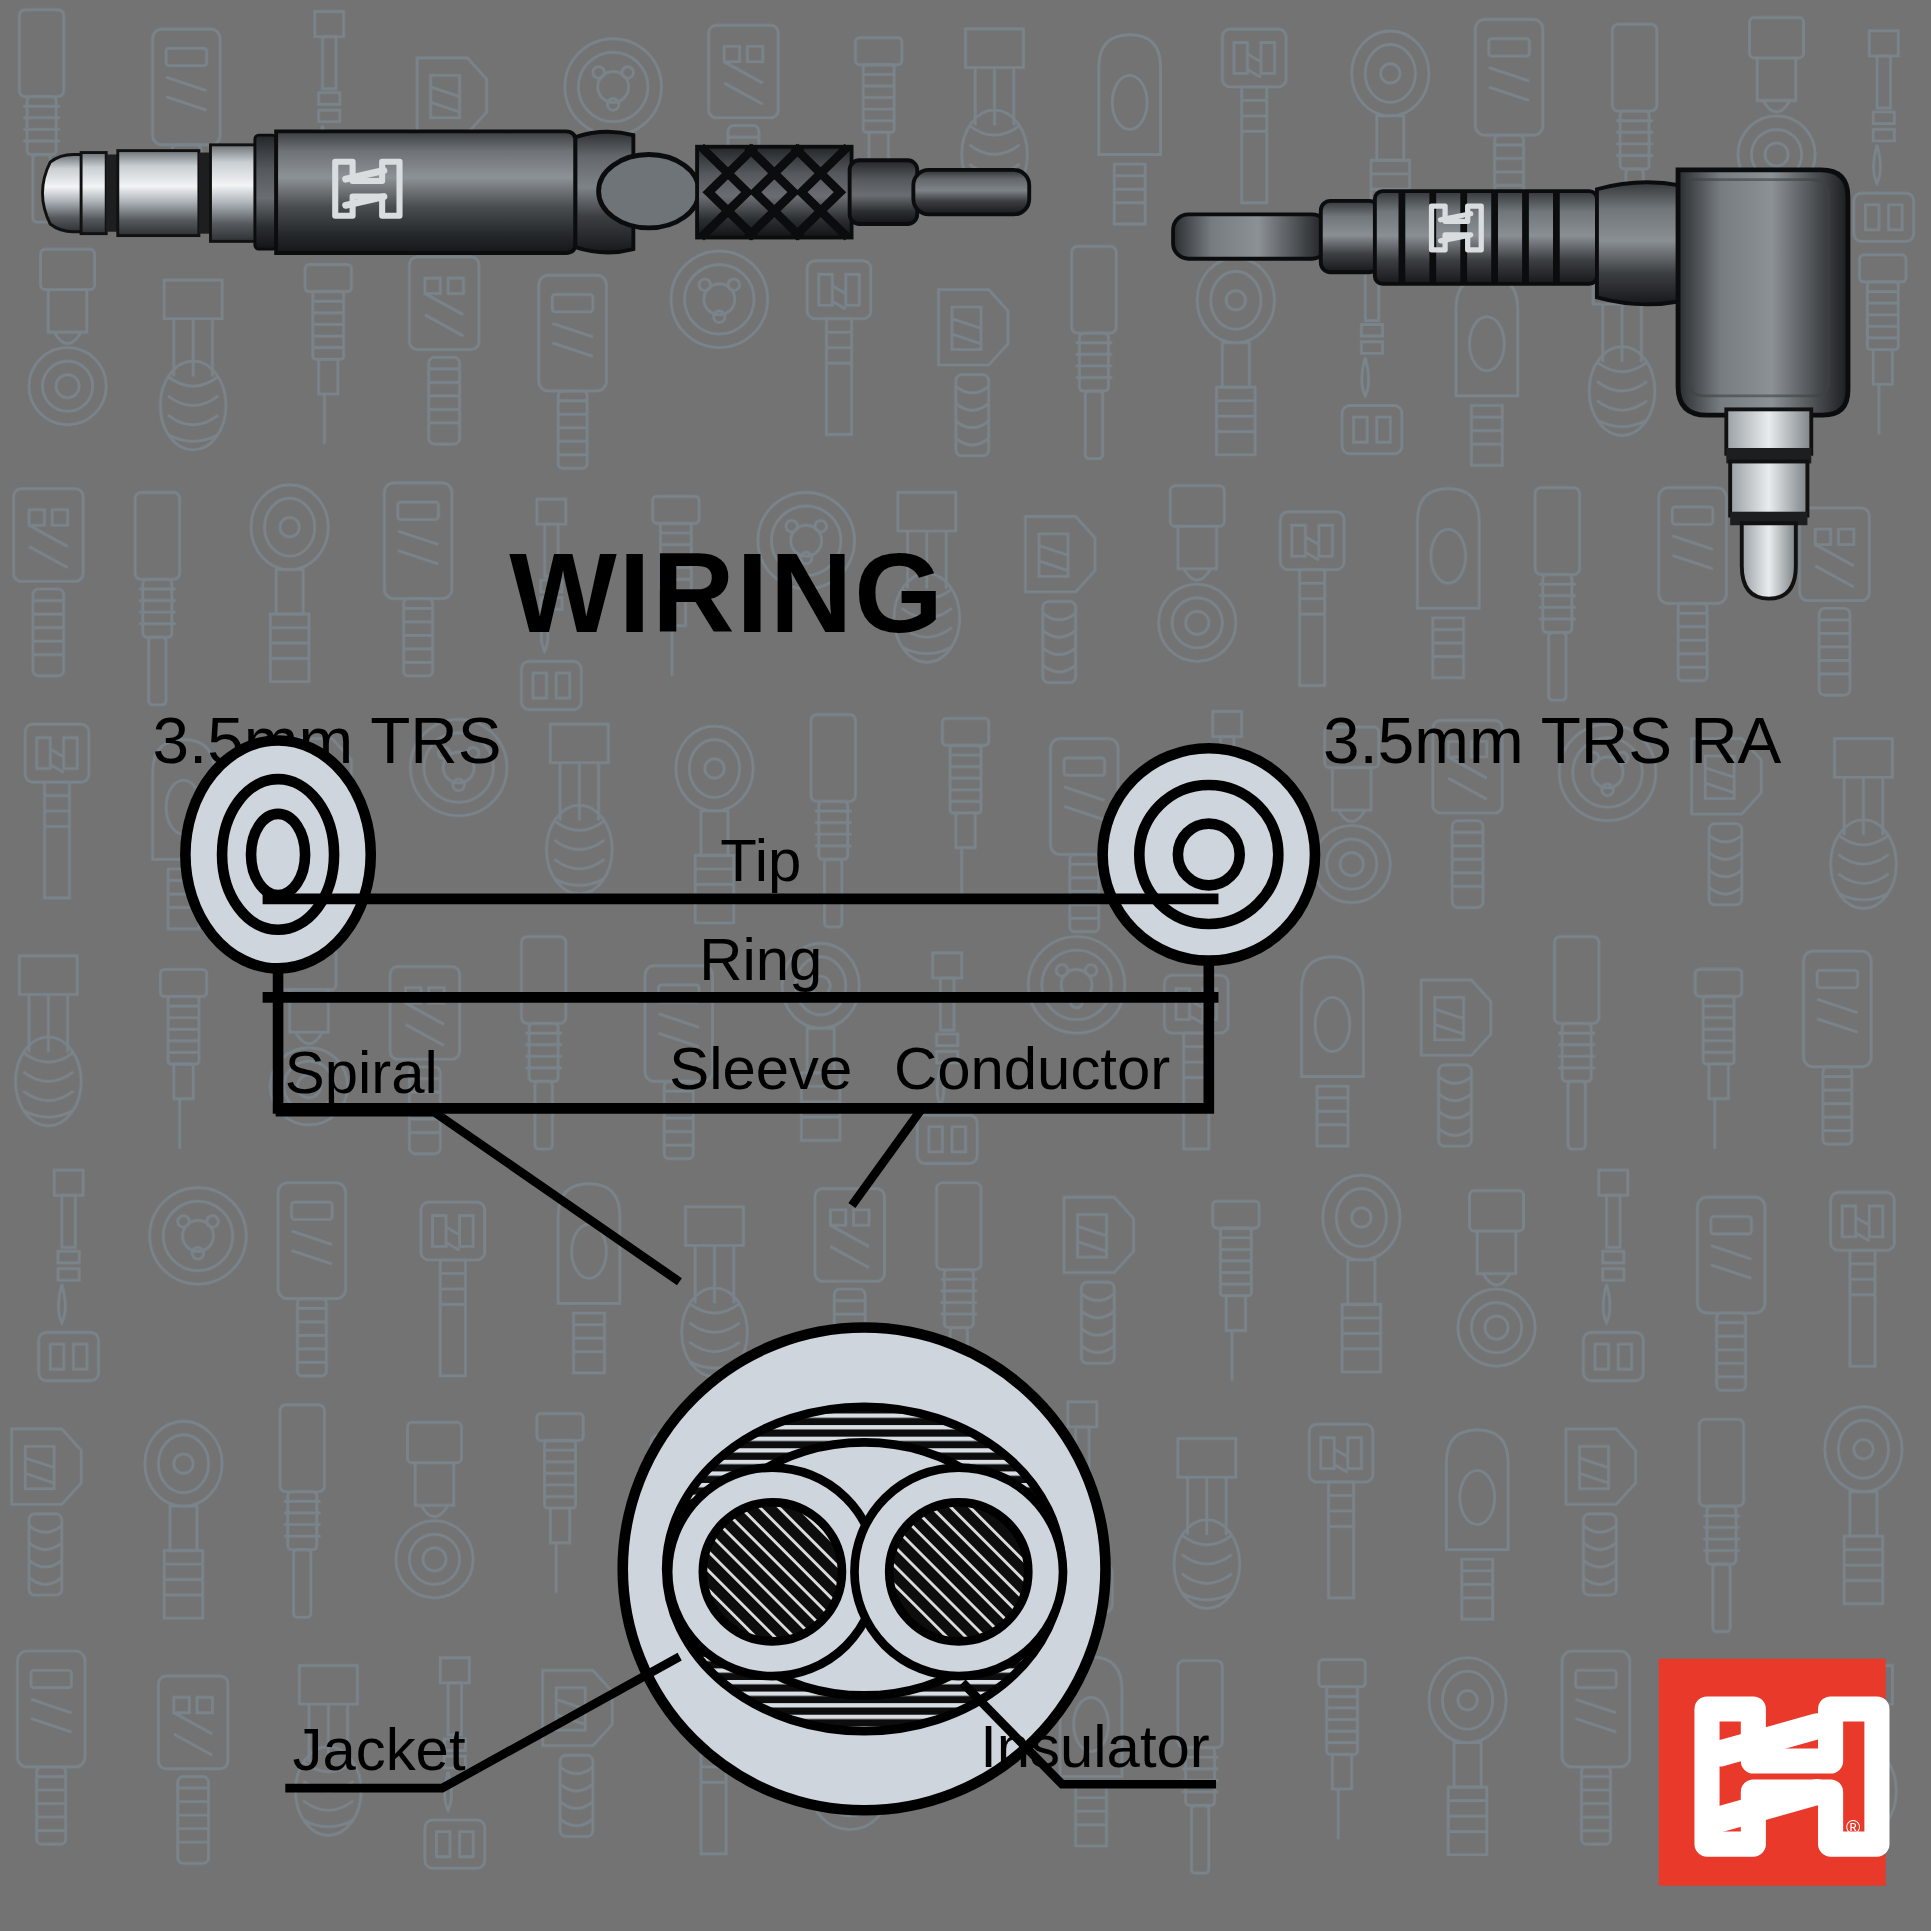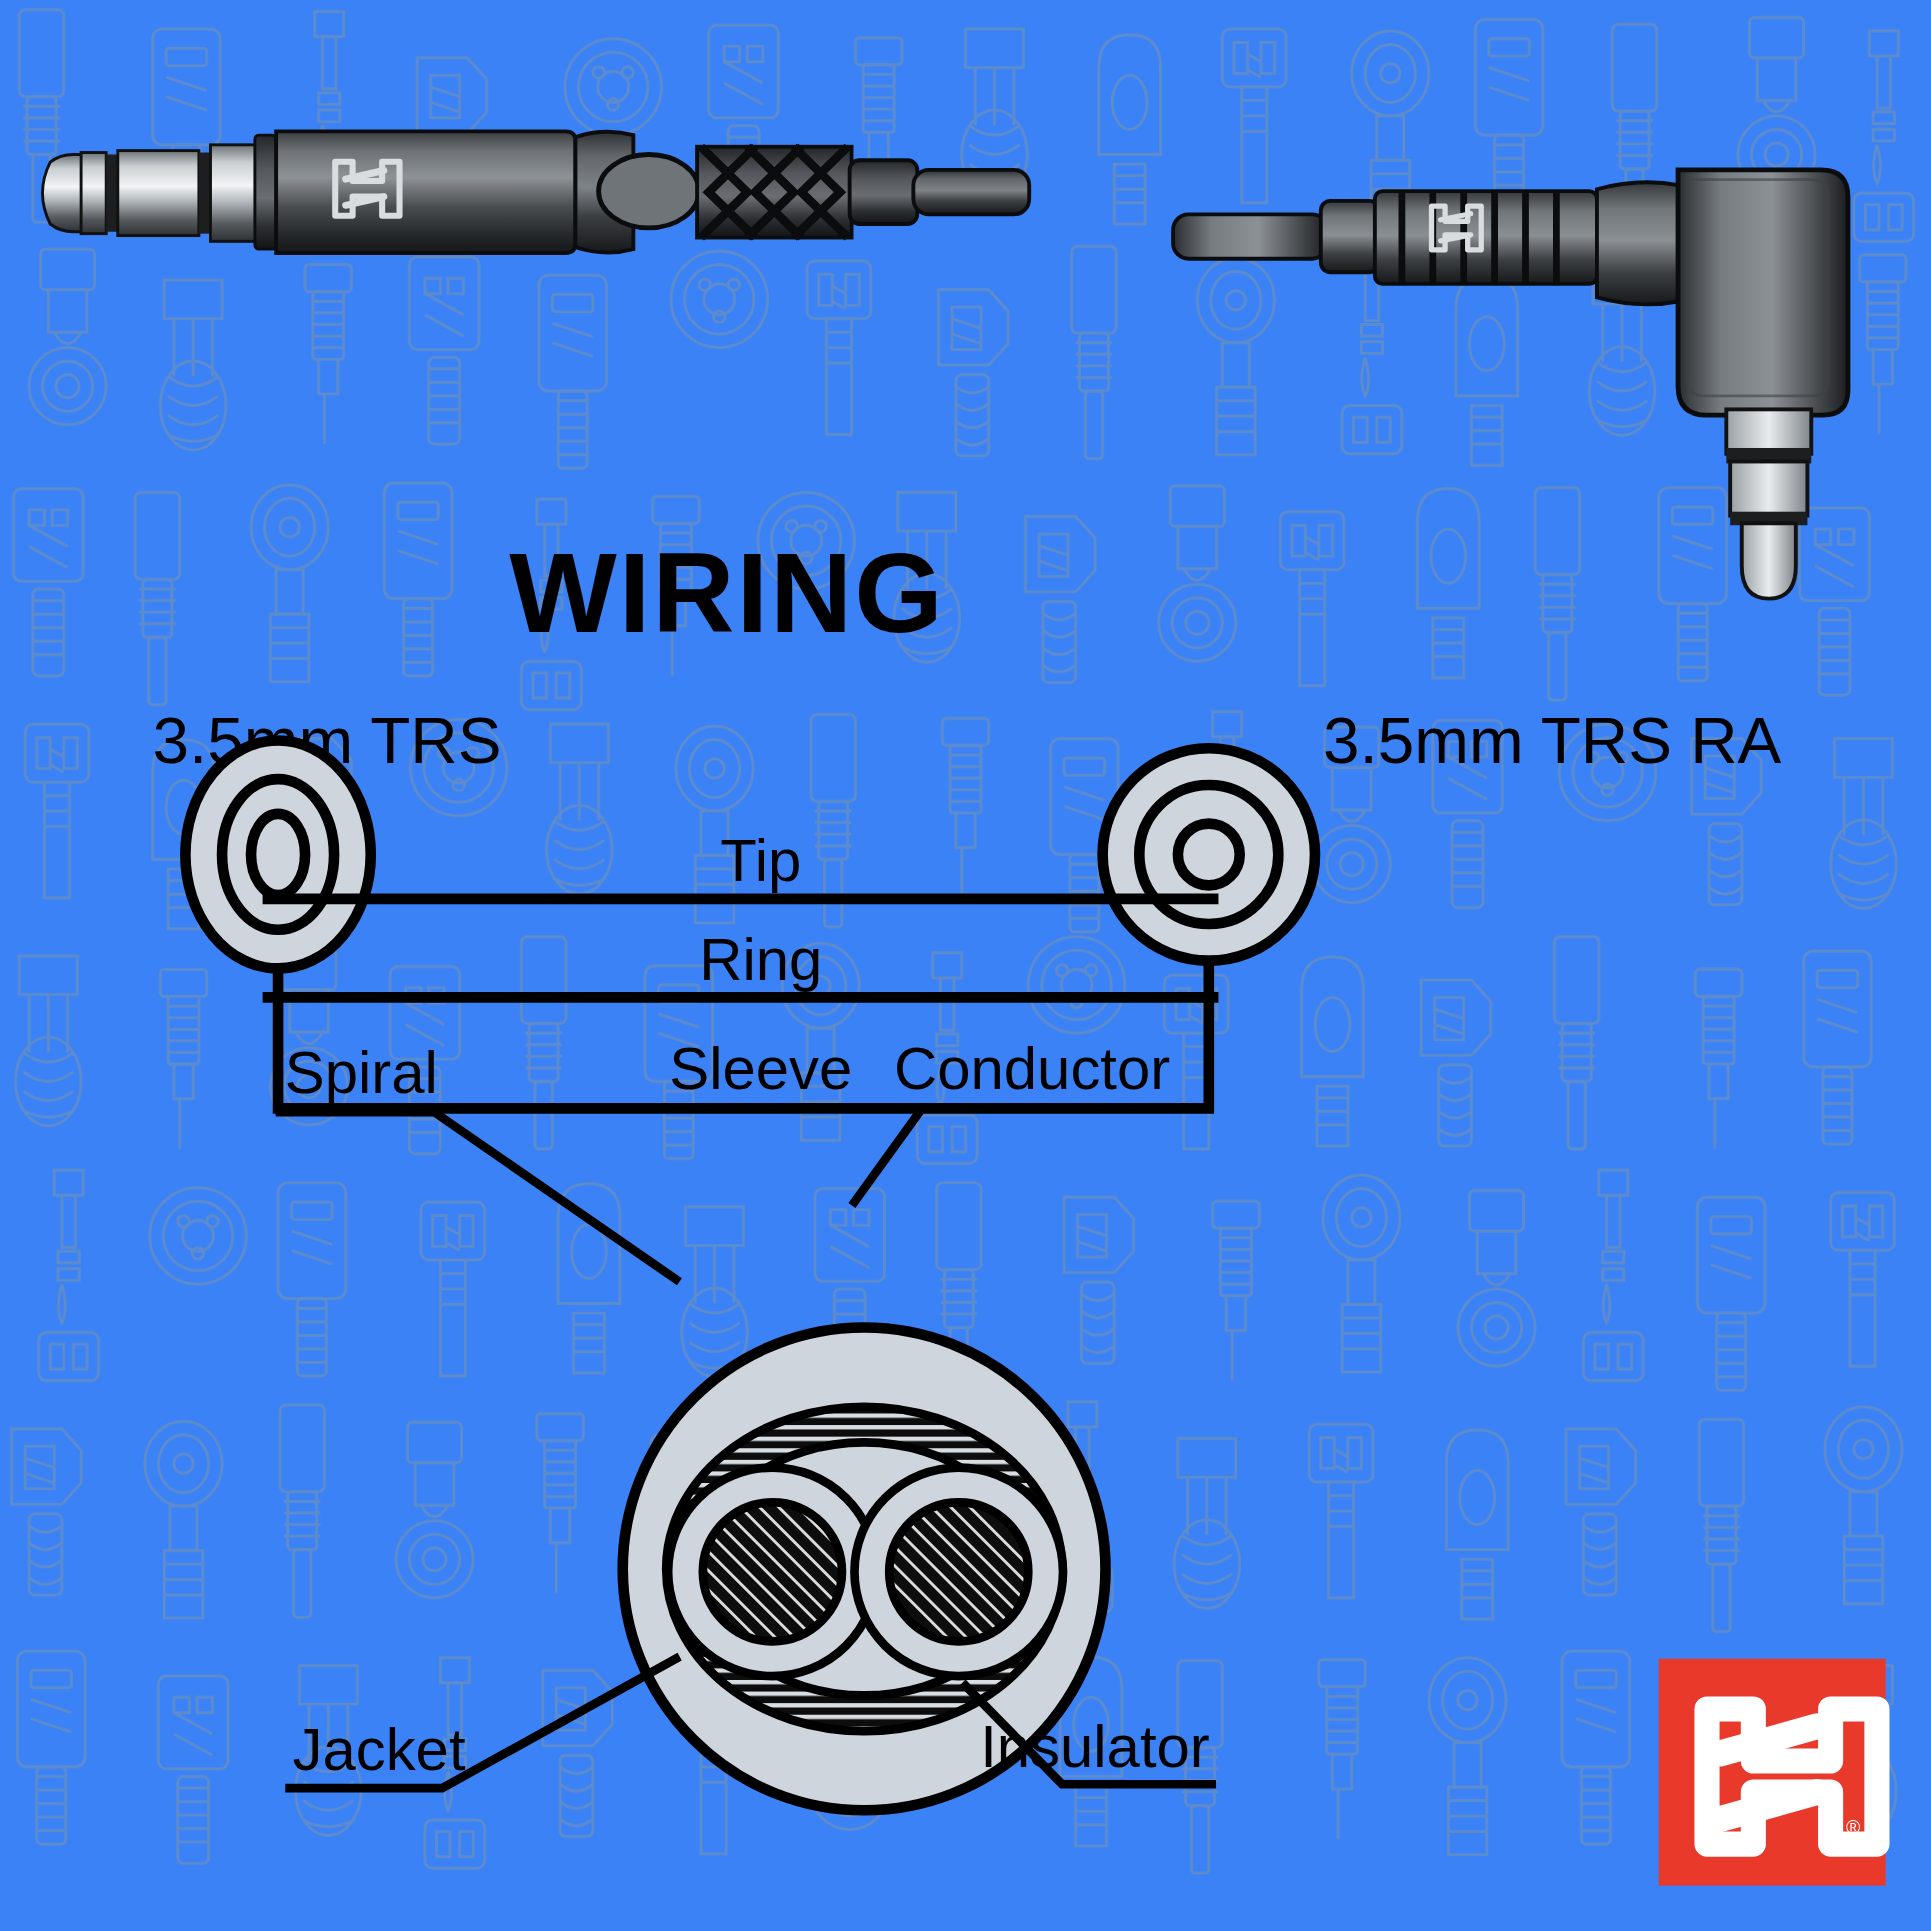--- a/index.html
+++ b/index.html
@@ -11,7 +11,7 @@
   #stage {
     position:relative;
     width:1931px; height:1931px;
-    background:#3b82f6;
+    background:#737373;
   }
   #bgpattern, #mainsvg {
     position:absolute; left:0; top:0;

